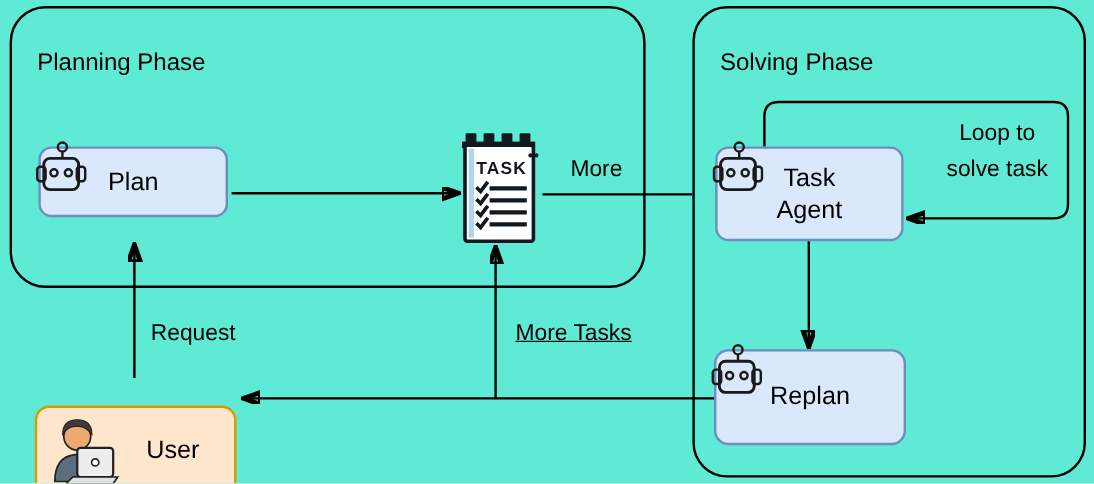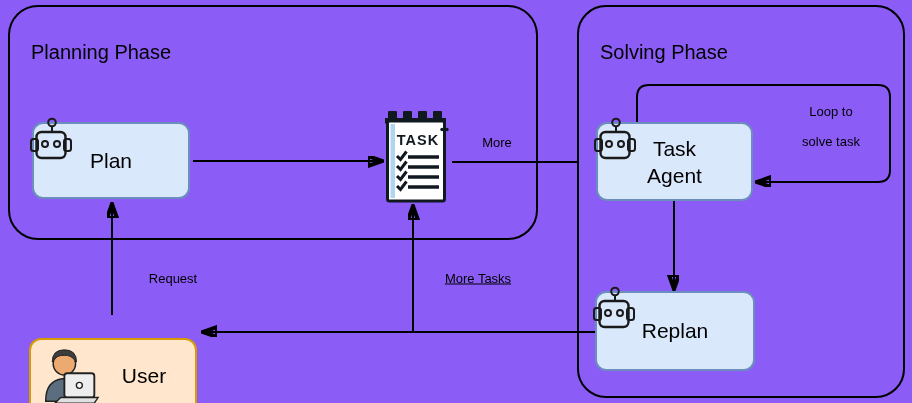--- a/index.html
+++ b/index.html
@@ -4,7 +4,7 @@
 <style>
   html,body{margin:0;padding:0;background:#ffffff;}
   .canvas{
-    position:relative;width:912px;height:403px;background:#8b5cf6;
+    position:relative;width:912px;height:403px;background:#5eead4;
     font-family:"Liberation Sans",sans-serif;color:#000;overflow:hidden;
   }
   .container{position:absolute;box-sizing:border-box;border:2px solid #000;background:transparent;}

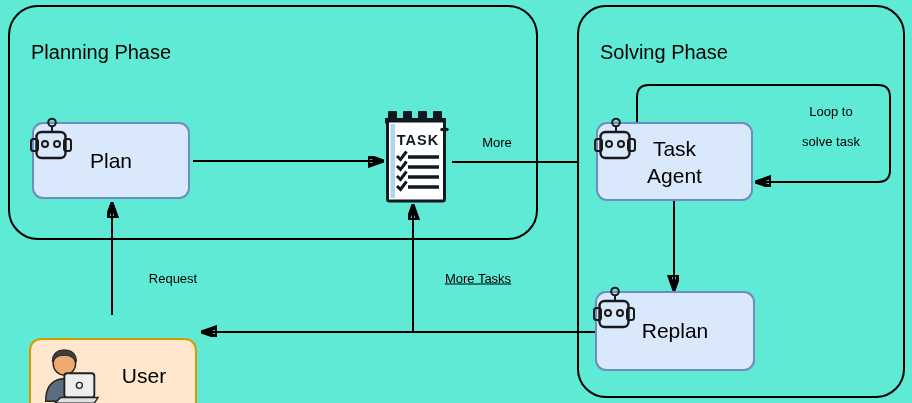--- a/index.html
+++ b/index.html
@@ -29,7 +29,7 @@
 
   .task-pad{position:absolute;left:384px;top:109px;width:68px;height:95px;z-index:3;}
 
-  .edge-label{position:absolute;font-size:13px;white-space:nowrap;z-index:4;
+  .edge-label{position:absolute;font-size:19px;white-space:nowrap;z-index:4;
               transform:translate(-50%,-50%);text-align:center;}
   .edge-label.generate{left:285px;top:135px;}
   .edge-label.exec{left:497px;top:142px;}

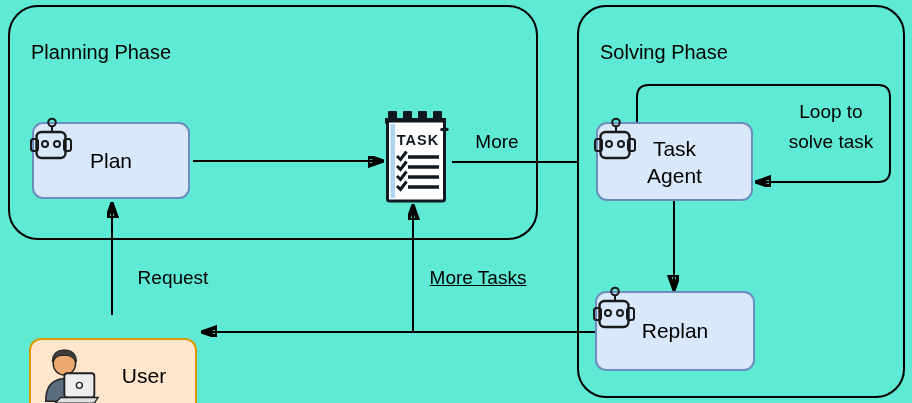--- a/index.html
+++ b/index.html
@@ -18,7 +18,7 @@
   .node{position:absolute;box-sizing:border-box;display:flex;align-items:center;justify-content:center;
         font-size:21px;z-index:3;}
   .node.blue{background:#dae8fc;border:2px solid #6c8ebf;border-radius:11px;}
-  .node.plan{left:32px;top:122px;width:158px;height:77px;}
+  .node.plan{left:32px;top:122px;width:158px;height:59px;}
   .node.task-agent{left:596px;top:122px;width:157px;height:79px;flex-direction:column;line-height:27px;}
   .node.replan{left:595px;top:291px;width:160px;height:80px;}
   .node.user{left:29px;top:314px;width:168px;height:76px;background:#ffe6cc;border:2px solid #d79b00;

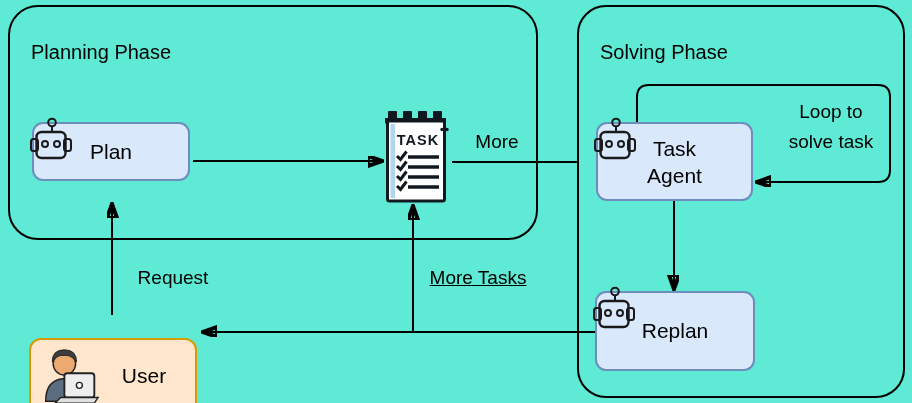--- a/index.html
+++ b/index.html
@@ -33,7 +33,7 @@
               transform:translate(-50%,-50%);text-align:center;}
   .edge-label.generate{left:285px;top:135px;}
   .edge-label.exec{left:497px;top:142px;}
-  .edge-label.request{left:173px;top:278px;}
+  .edge-label.request{left:161px;top:278px;}
   .edge-label.respond{left:306px;top:309px;}
   .edge-label.more{left:478px;top:278px;text-decoration:underline;}
   .edge-label.loop{left:831px;top:127px;line-height:30px;}

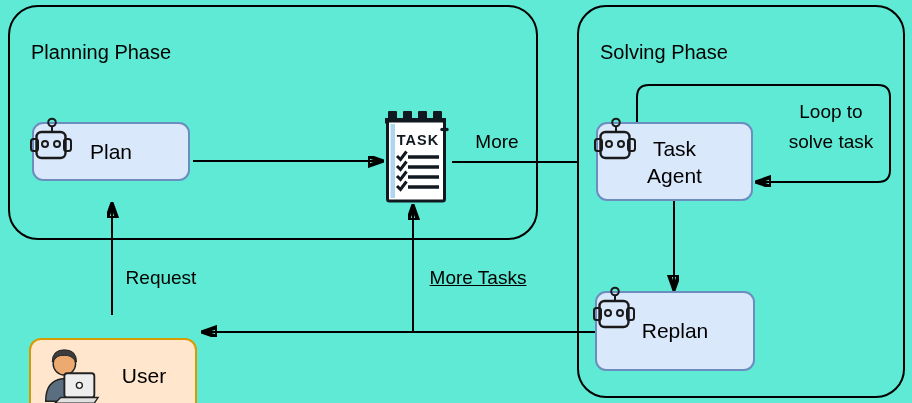--- a/index.html
+++ b/index.html
@@ -20,7 +20,7 @@
   .node.blue{background:#dae8fc;border:2px solid #6c8ebf;border-radius:11px;}
   .node.plan{left:32px;top:122px;width:158px;height:59px;}
   .node.task-agent{left:596px;top:122px;width:157px;height:79px;flex-direction:column;line-height:27px;}
-  .node.replan{left:595px;top:291px;width:160px;height:80px;}
+  .node.replan{left:595px;top:291px;width:160px;height:80px;border-radius:12px;}
   .node.user{left:29px;top:314px;width:168px;height:76px;background:#ffe6cc;border:2px solid #d79b00;
              border-radius:12px;justify-content:flex-start;padding:0 8px;margin-top:24px;}
   .node.user .label-wrap{flex:1;text-align:center;}

